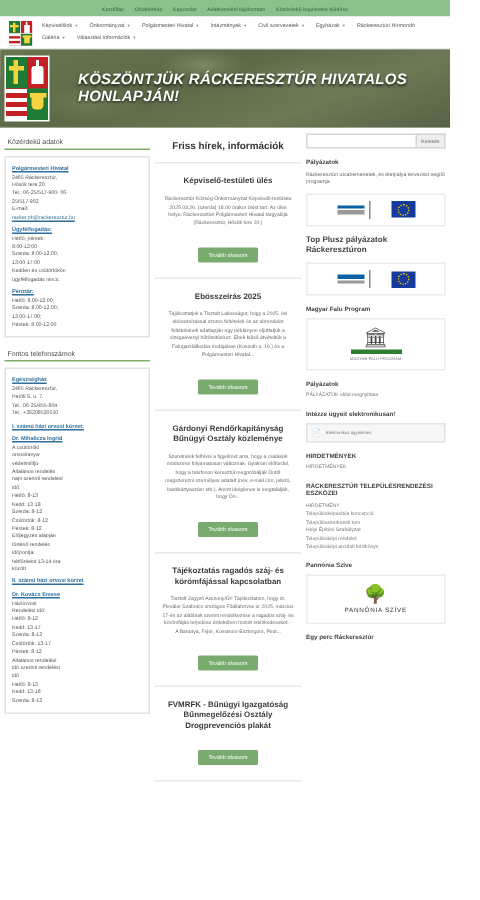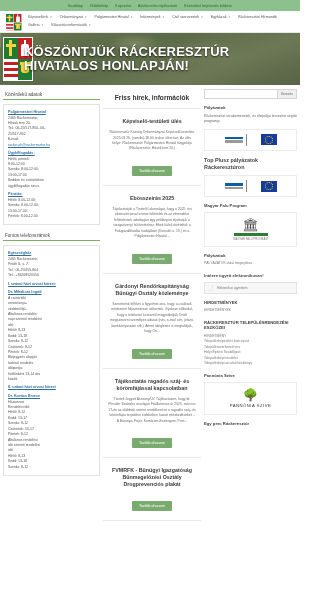--- a/index.html
+++ b/index.html
@@ -113,15 +113,16 @@
   .q4::after  { content:""; position:absolute; left:1.5px; top:3px; width:11px; height:3px; background:#f5d341;}
   .hero-title {
     position: absolute;
-    left: 24px; right: 6px;
+    left: 52px; right: 6px;
     top: 50%;
     transform: translateY(-50%);
-    font-size: 13px;
+    font-size: 10px;
     font-weight: bold;
     color: #ffffff;
     letter-spacing: .2px;
     text-shadow: 0 1px 2px rgba(0,0,0,.75);
     line-height: 1.1;
+    font-style: italic;
   }
 
   

